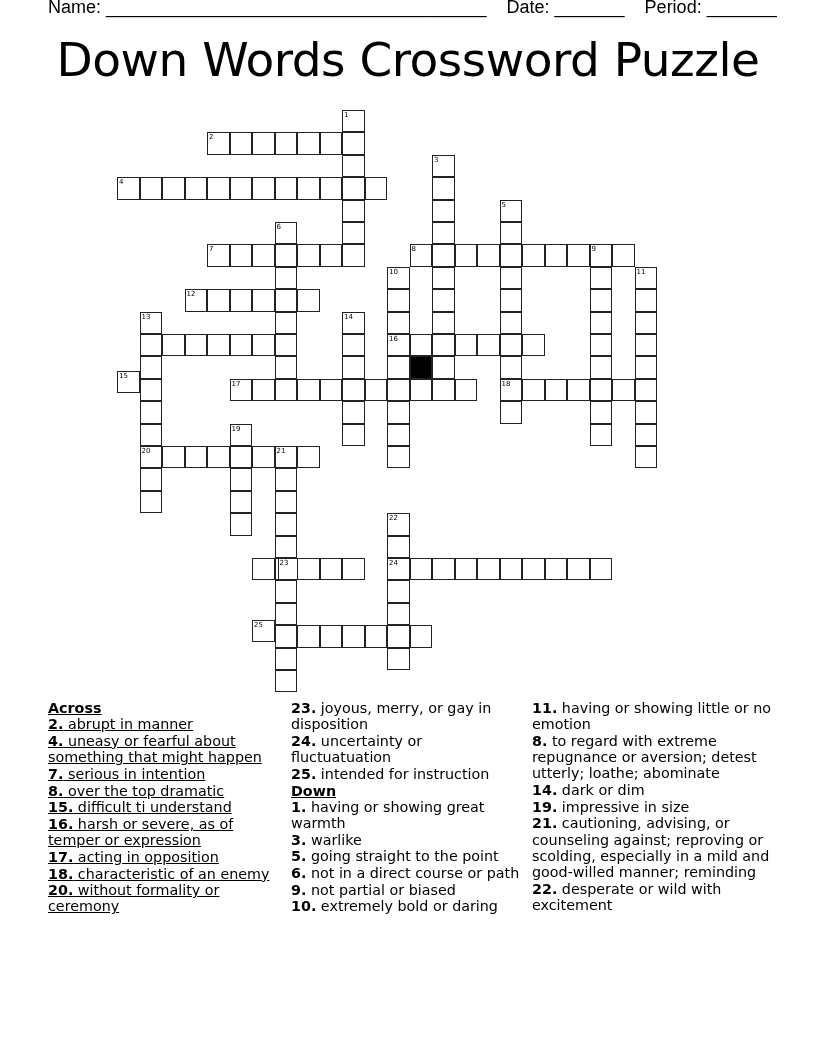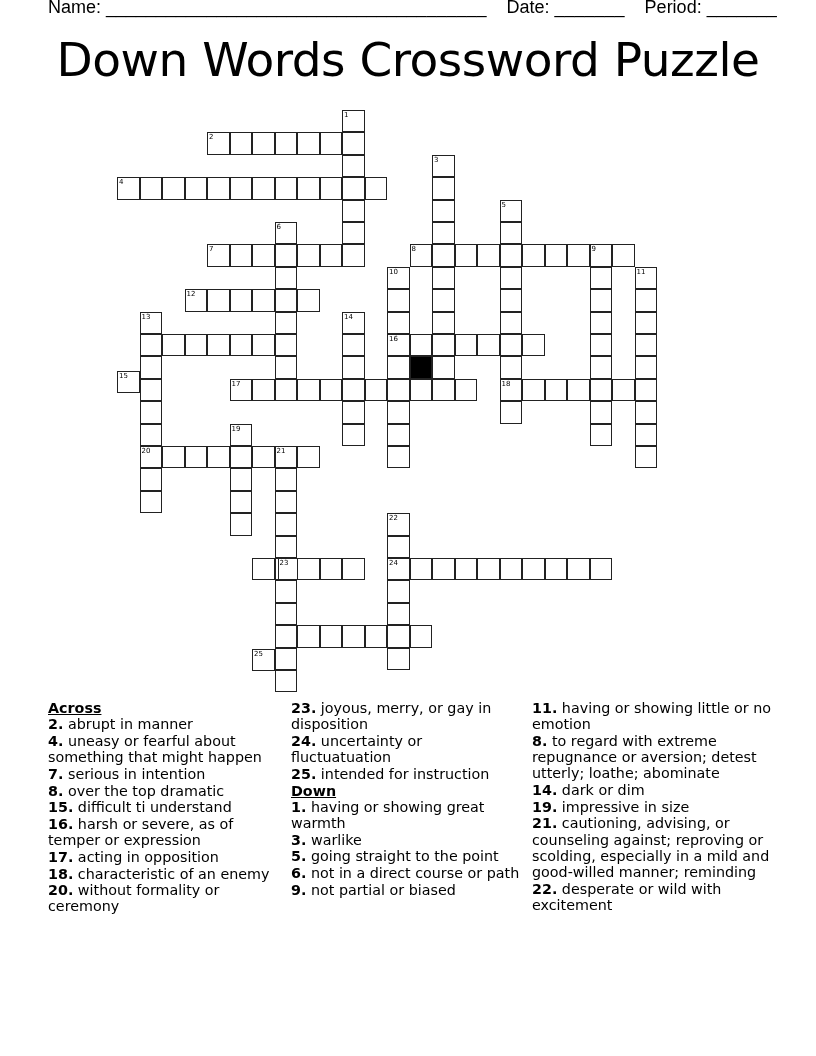--- a/index.html
+++ b/index.html
@@ -249,7 +249,7 @@
     <div class="cell" style="left: 544.5px; top: 558px;"></div>
     <div class="cell" style="left: 567px; top: 558px;"></div>
     <div class="cell" style="left: 589.5px; top: 558px;"></div>
-    <div class="cell" style="left: 252px; top: 649px;">
+    <div class="cell" style="left: 252px; top: 620px;">
       <span class="num">25</span>
     </div>
     <div class="cell" style="left: 297px; top: 625.2px;"></div>

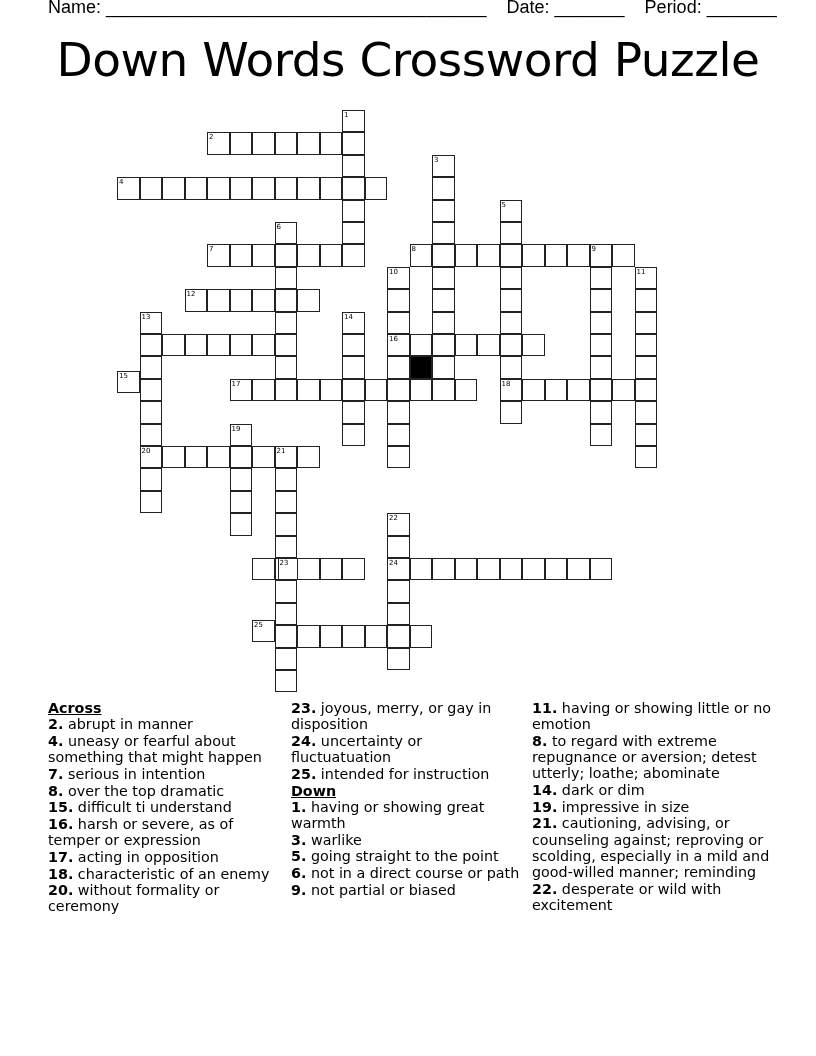--- a/index.html
+++ b/index.html
@@ -14,7 +14,7 @@
   .clues .hdr { font-weight: bold; text-decoration: underline; }
   .clues .clue { margin: 0 0 0.5px 0; }
   .clues .clue b { font-weight: bold; }
-  #col1 { left: 48px; width: 230px; }
+  #col1 { left: 48px; width: 230px; text-decoration: underline; }
   #col2 { left: 291px; width: 230px; }
   #col3 { left: 532px; width: 240px; }
 </style>

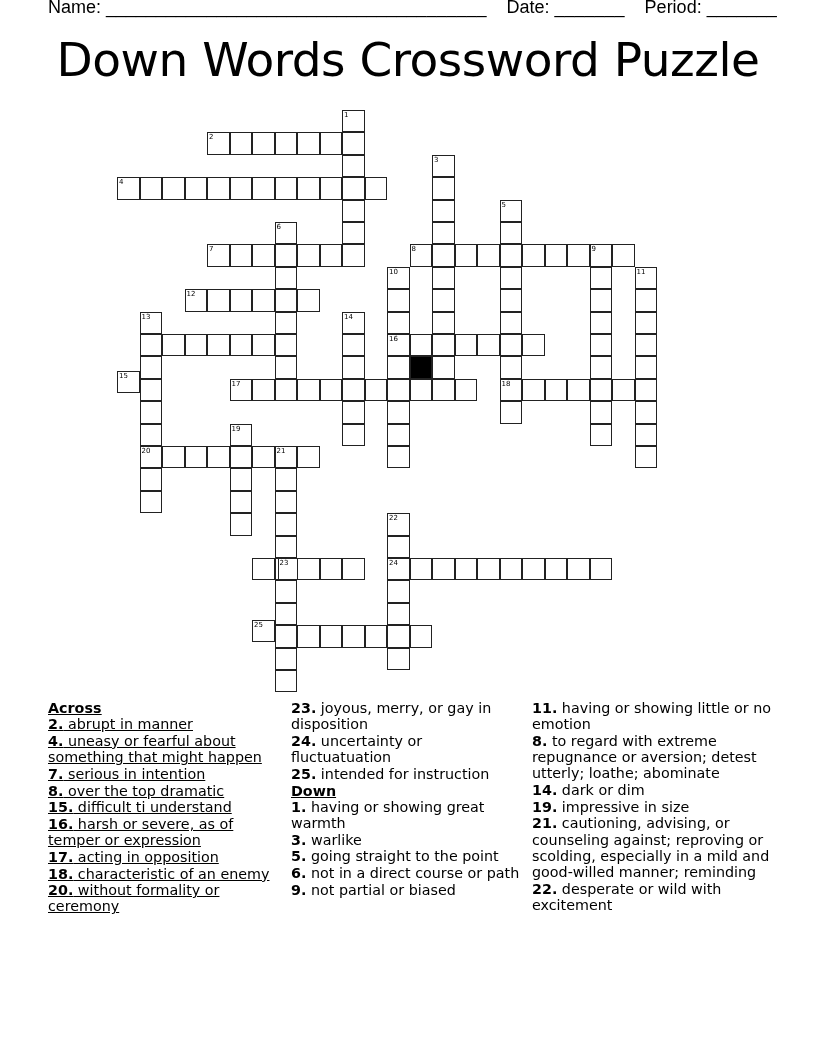--- a/index.html
+++ b/index.html
@@ -282,6 +282,7 @@
     <div class="clue"><b>5.</b> going straight to the point</div>
     <div class="clue"><b>6.</b> not in a direct course or path</div>
     <div class="clue"><b>9.</b> not partial or biased</div>
+    <div class="clue"><b>10.</b> extremely bold or daring</div>
   </div>
 <div class="clues" id="col3">
     <div class="clue"><b>11.</b> having or showing little or no emotion</div>

